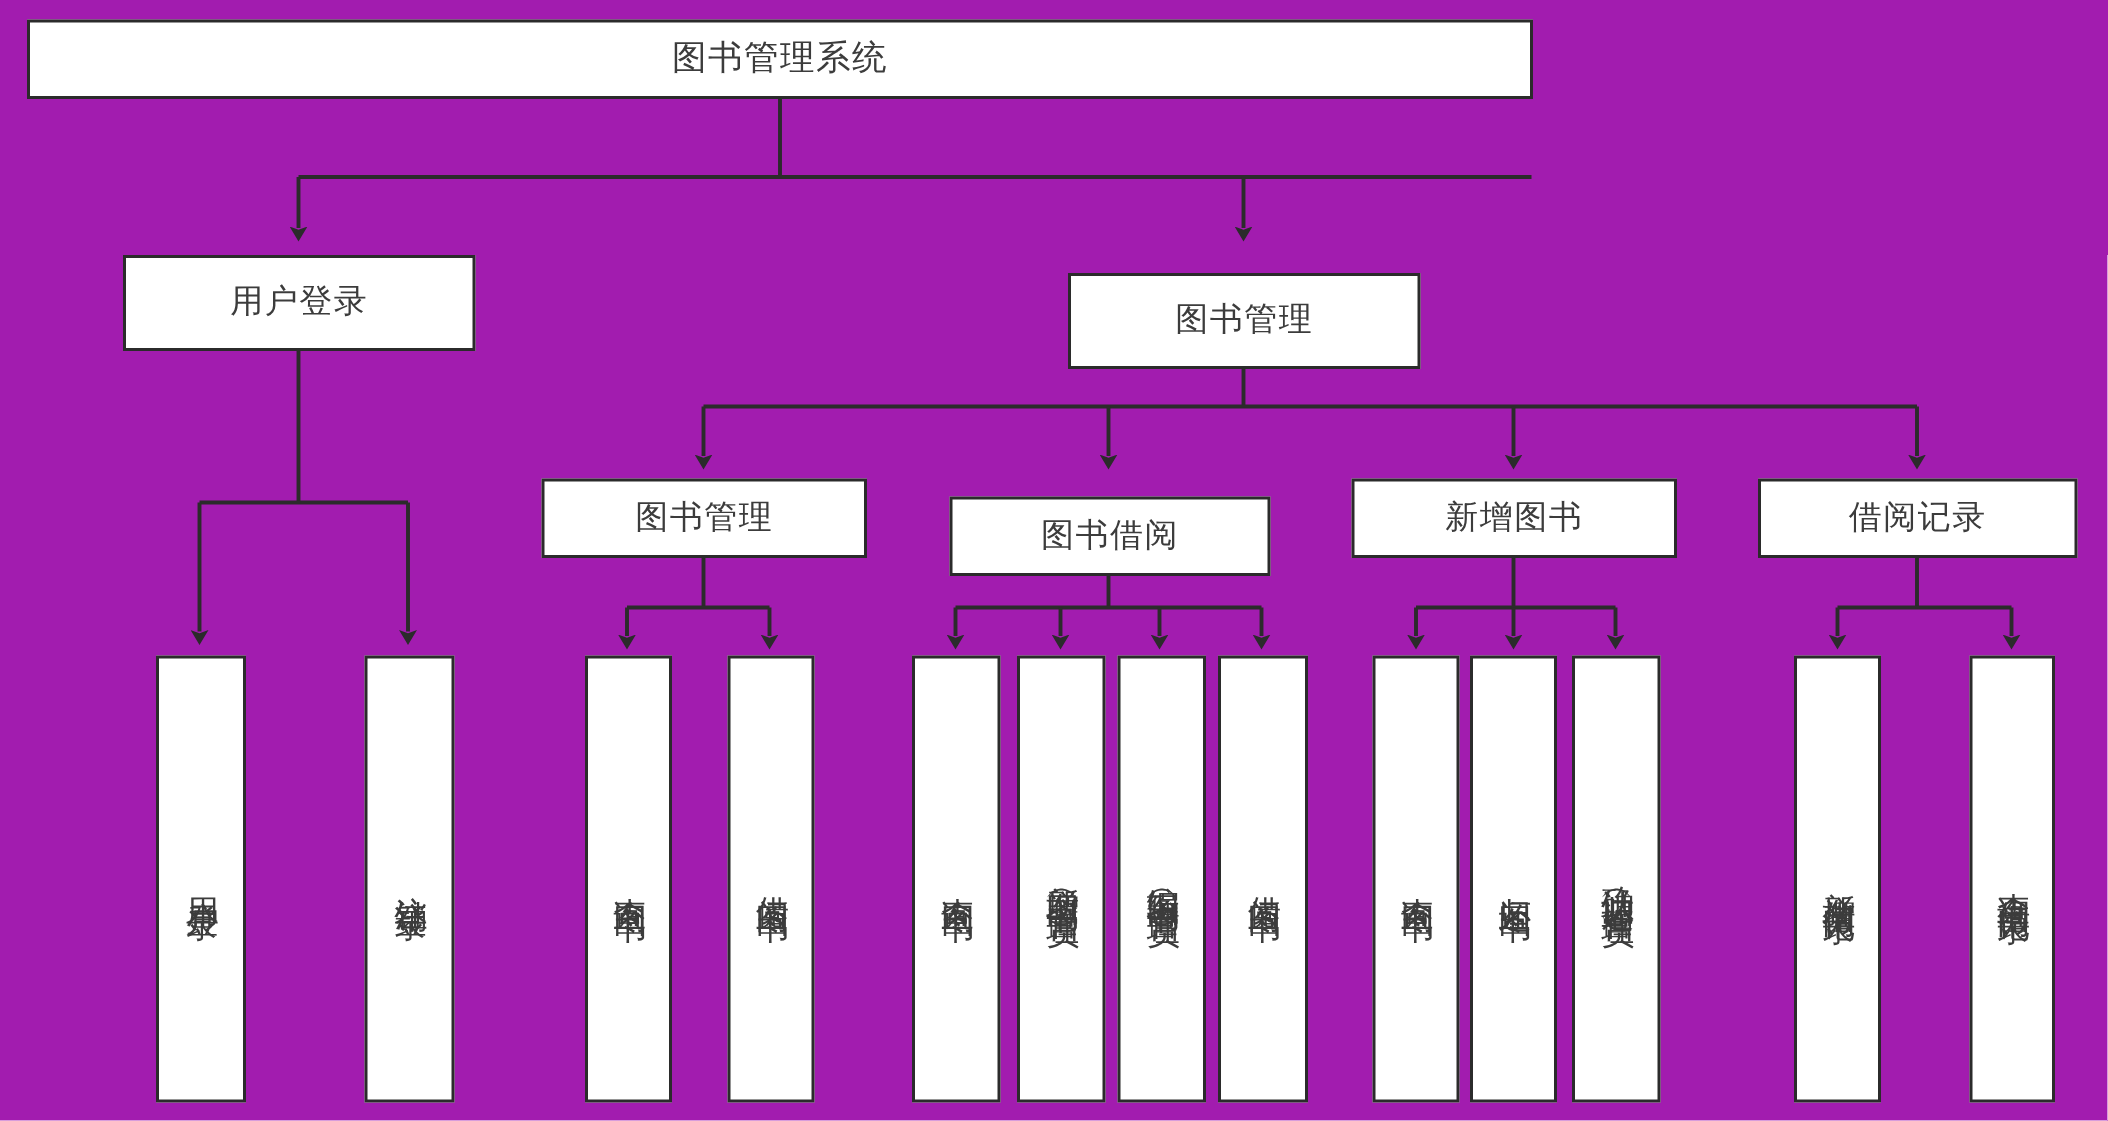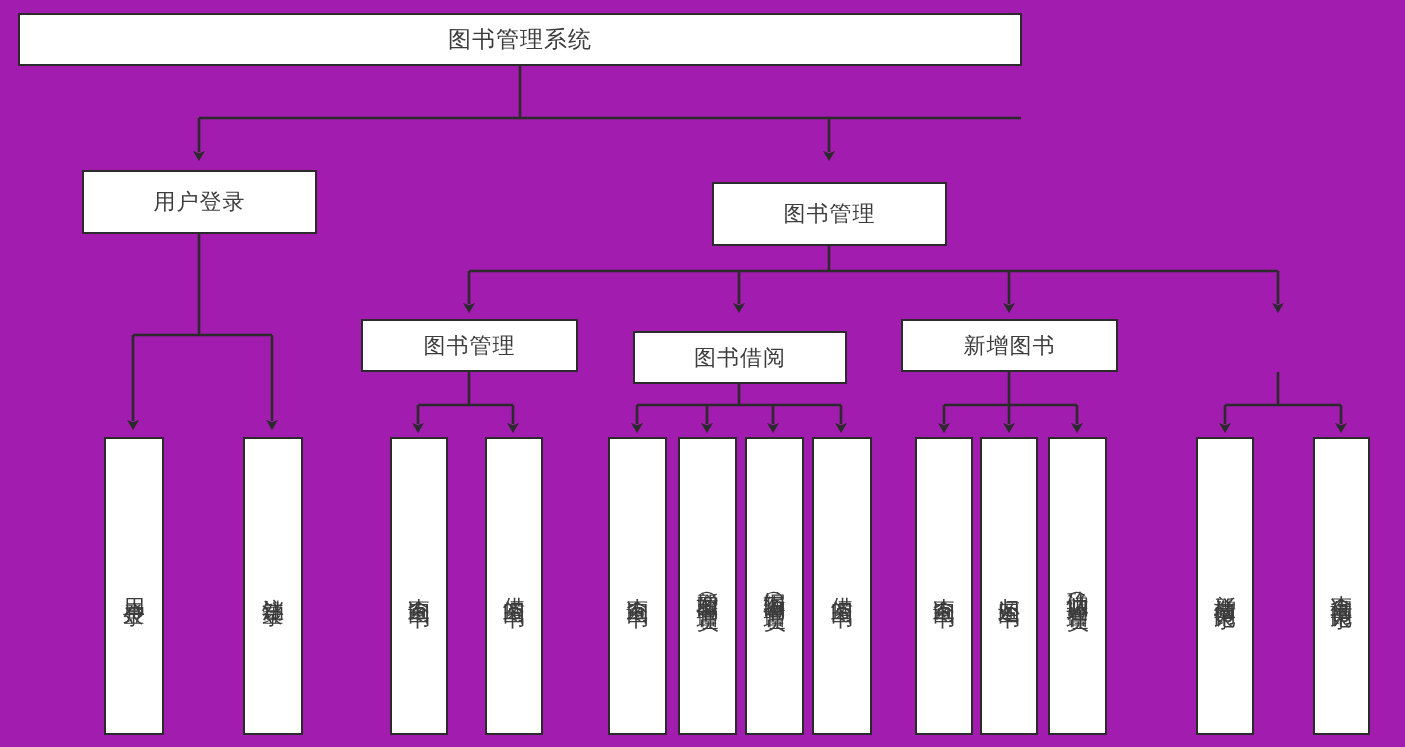--- a/index.html
+++ b/index.html
@@ -142,6 +142,9 @@
   <div class="node h" style="left:901px; top:319px; width:217px; height:53px;">
     <span>新增图书</span>
   </div>
+  <div class="node h" style="left:1172px; top:319px; width:213px; height:53px;">
+    <span>借阅记录</span>
+  </div>
 
   <div class="node v" style="left:104px; top:437px; width:60px; height:298px;">
     <span class="vtext">用户登录</span>

